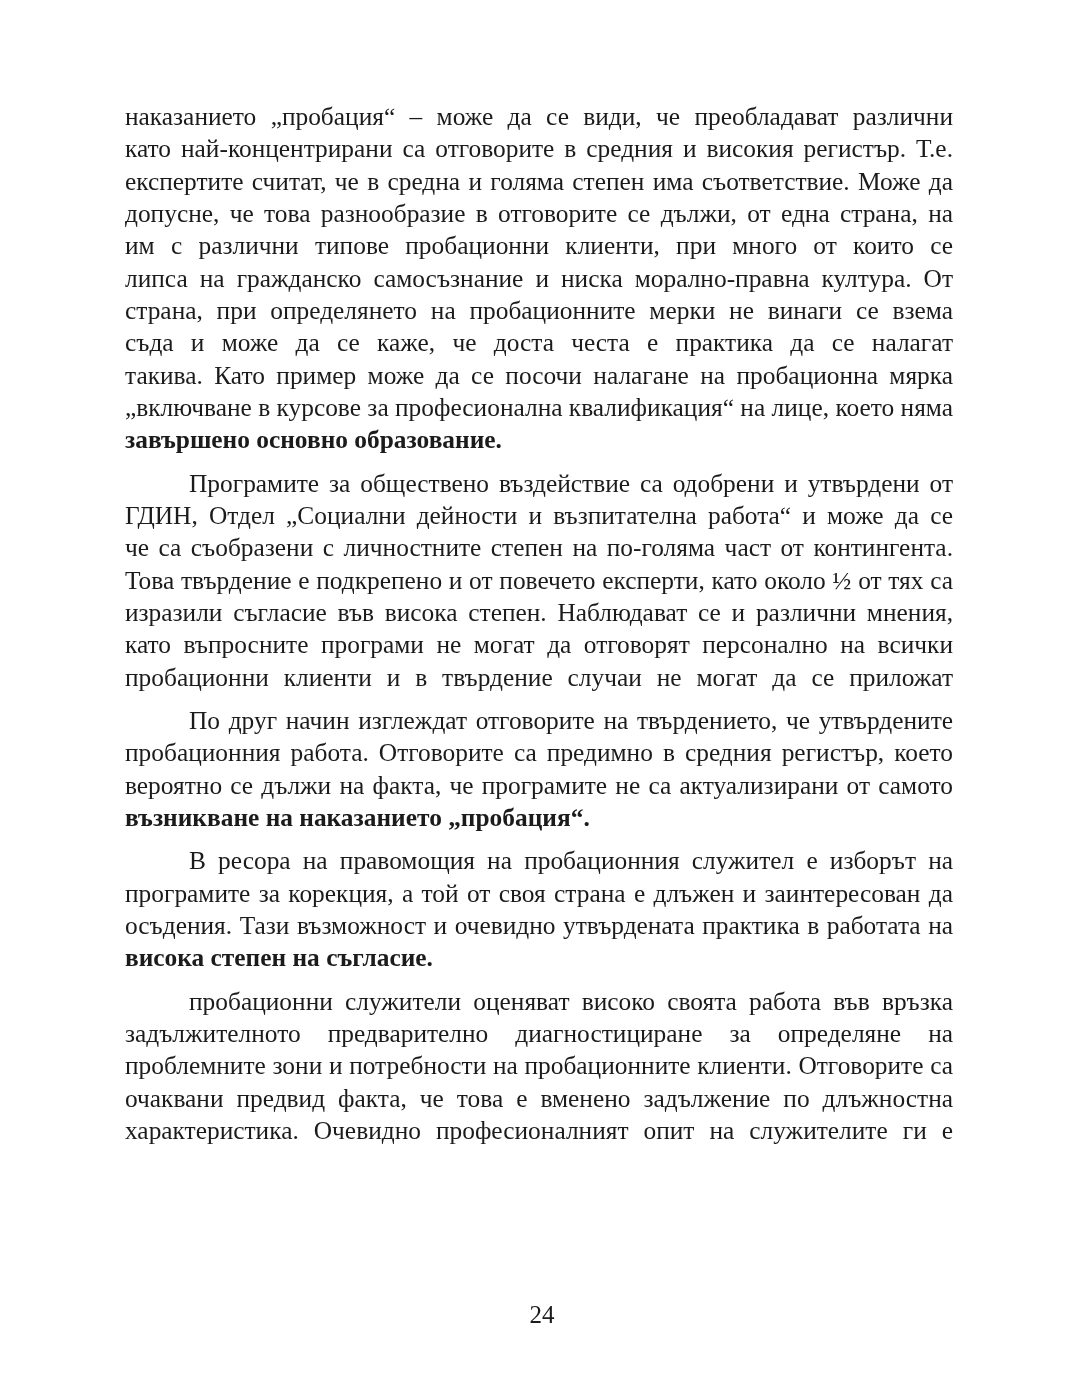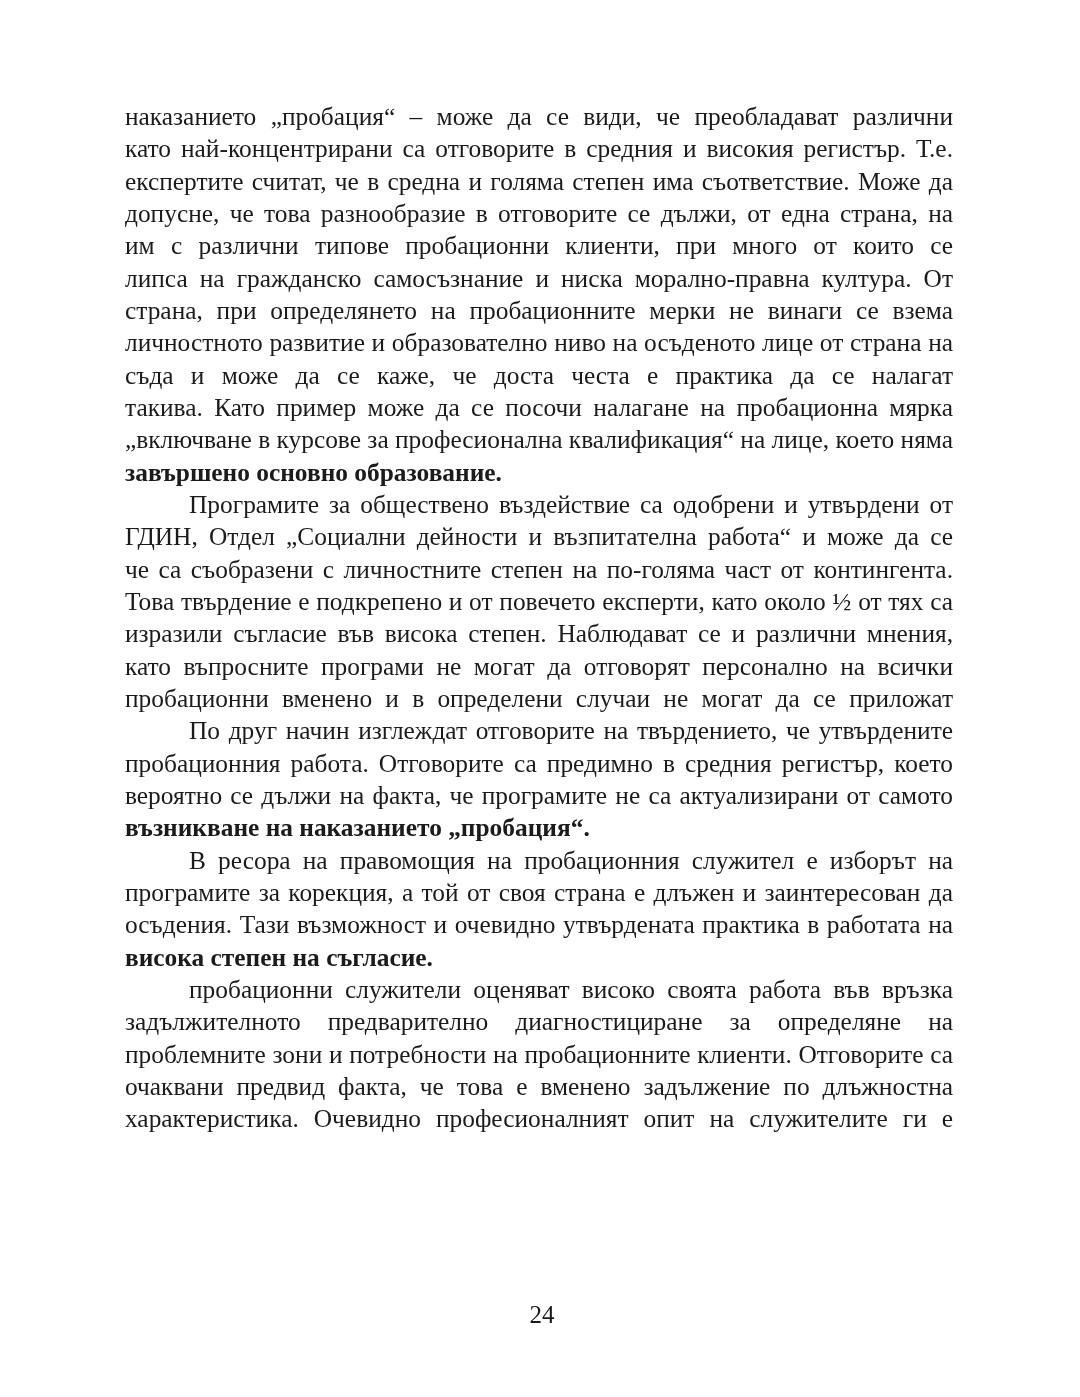--- a/index.html
+++ b/index.html
@@ -68,7 +68,6 @@
         <div class="text-line">им с различни типове пробационни клиенти, при много от които се наблюдава</div>
         <div class="text-line">липса на гражданско самосъзнание и ниска морално-правна култура. От друга</div>
         <div class="text-line">страна, при определянето на пробационните мерки не винаги се взема</div>
-        <div class="text-line">личностното развитие и образователно ниво на осъденото лице от страна на</div>
         <div class="text-line">съда и може да се каже, че доста честа е практика да се налагат неизпълними</div>
         <div class="text-line">такива. Като пример може да се посочи налагане на пробационна мярка</div>
         <div class="text-line">„включване в курсове за професионална квалификация“ на лице, което няма</div>

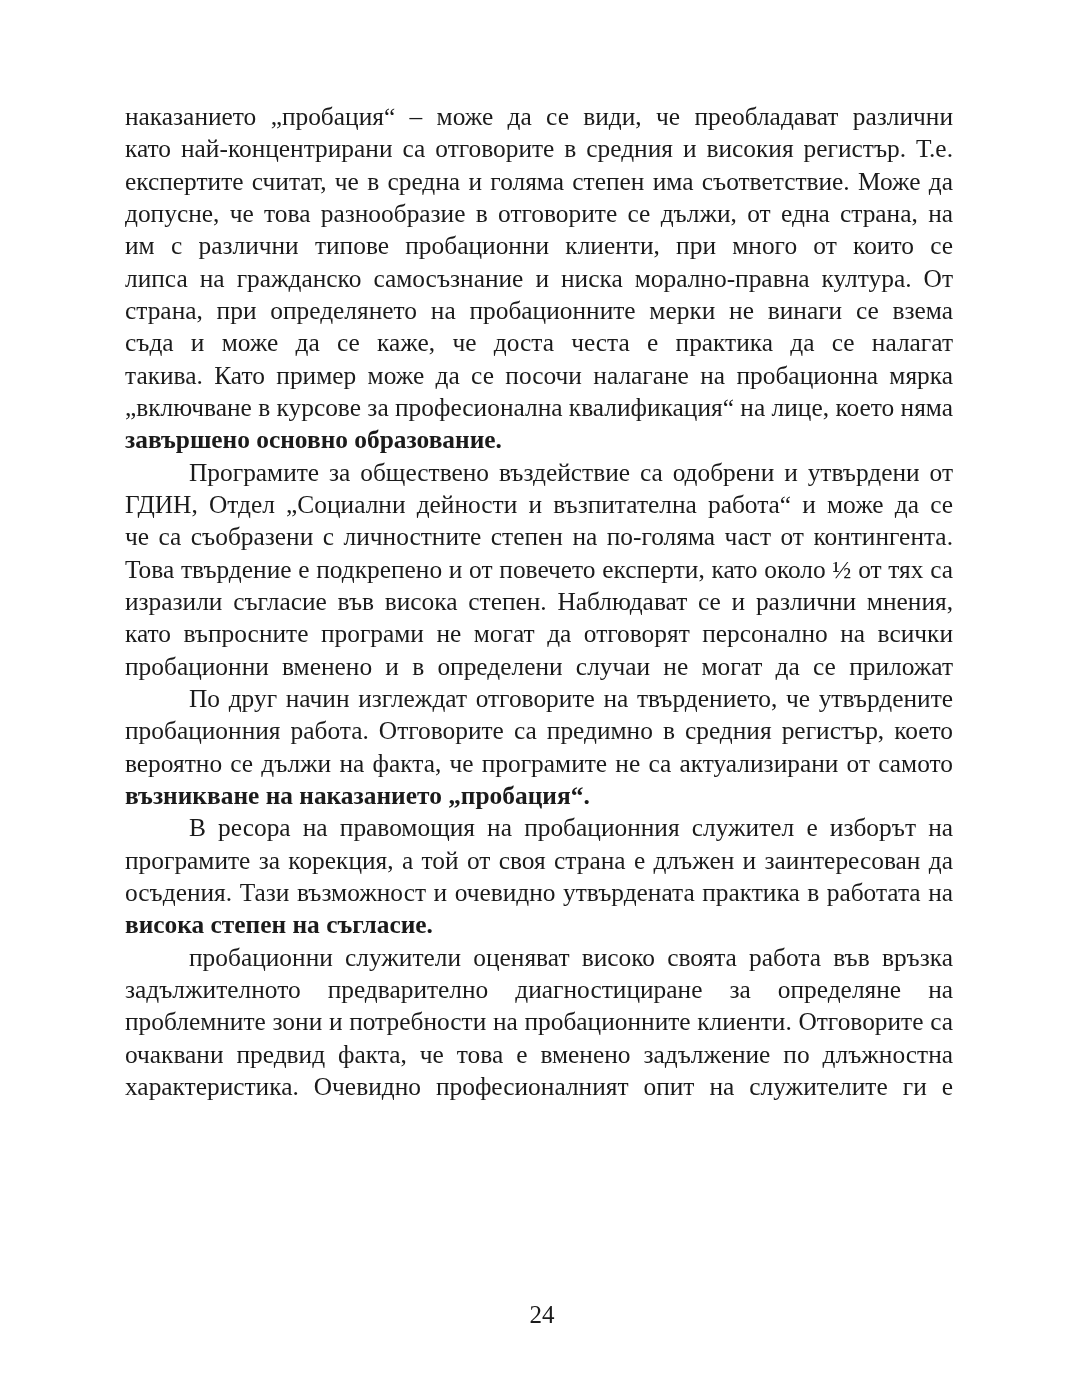--- a/index.html
+++ b/index.html
@@ -43,6 +43,7 @@
   }
   .paragraph.indent .text-line:first-child {
     padding-left: 64px;
+    margin-top: 11px;
   }
   .page-number {
     position: absolute;

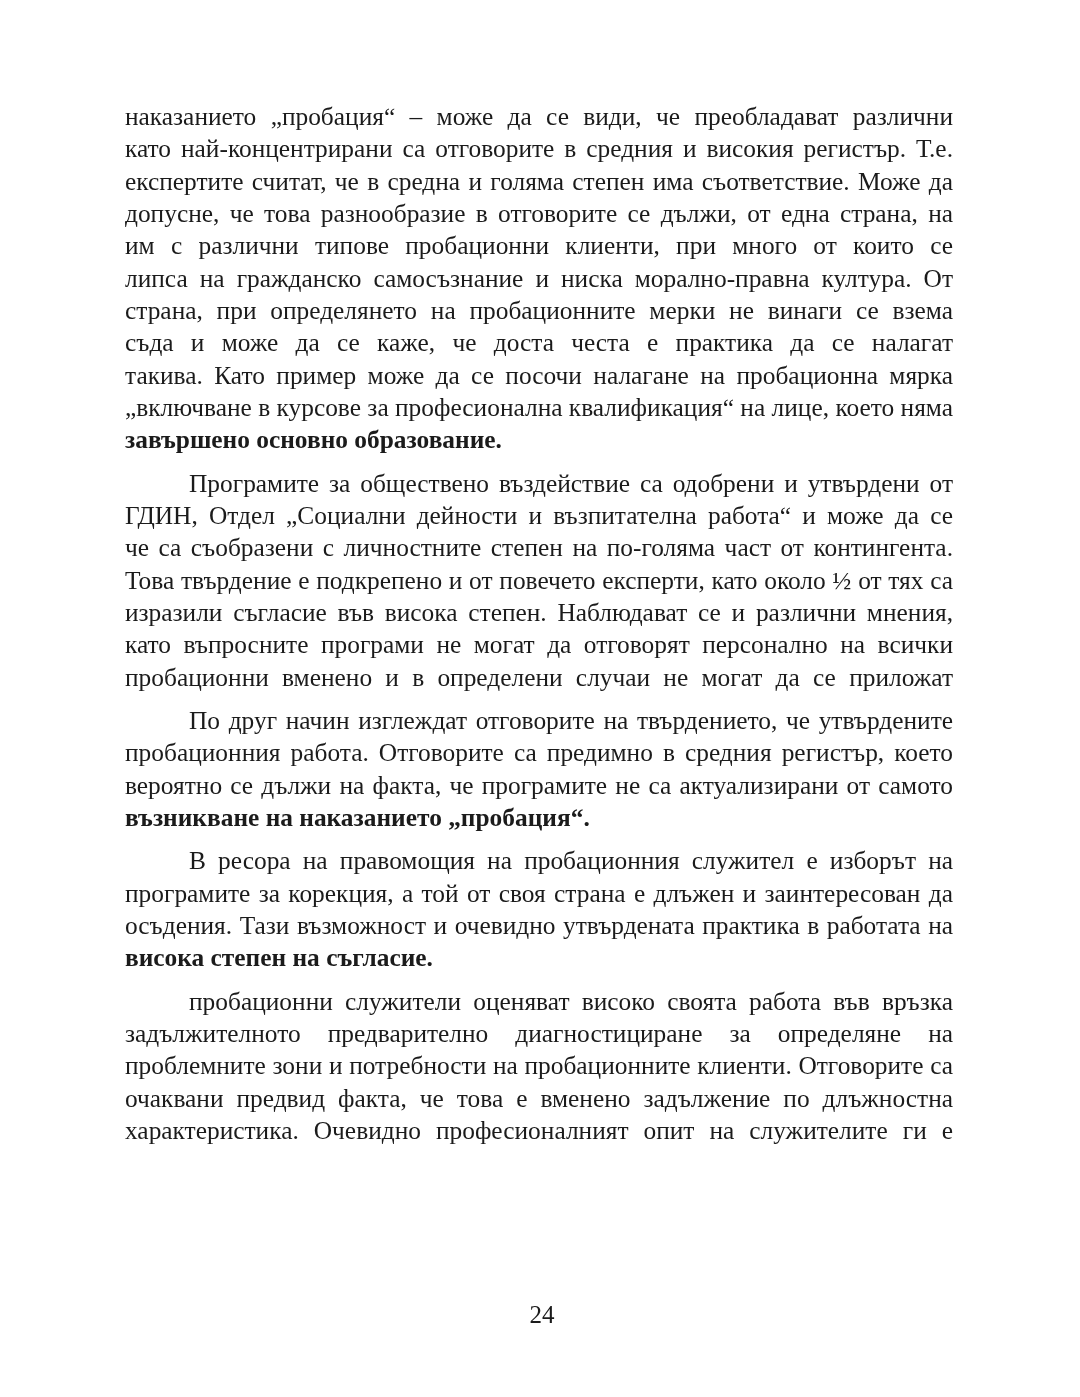--- a/index.html
+++ b/index.html
@@ -81,7 +81,7 @@
         <div class="text-line">Това твърдение е подкрепено и от повечето експерти, като около ½ от тях са</div>
         <div class="text-line">изразили съгласие във висока степен. Наблюдават се и различни мнения, тъй</div>
         <div class="text-line">като въпросните програми не могат да отговорят персонално на всички</div>
-        <div class="text-line">пробационни вменено и в определени случаи не могат да се приложат</div>
+        <div class="text-line">пробационни клиенти и в твърдение случаи не могат да се приложат</div>
       </div>
       <div class="paragraph indent">
         <div class="text-line">По друг начин изглеждат отговорите на твърдението, че утвърдените</div>

